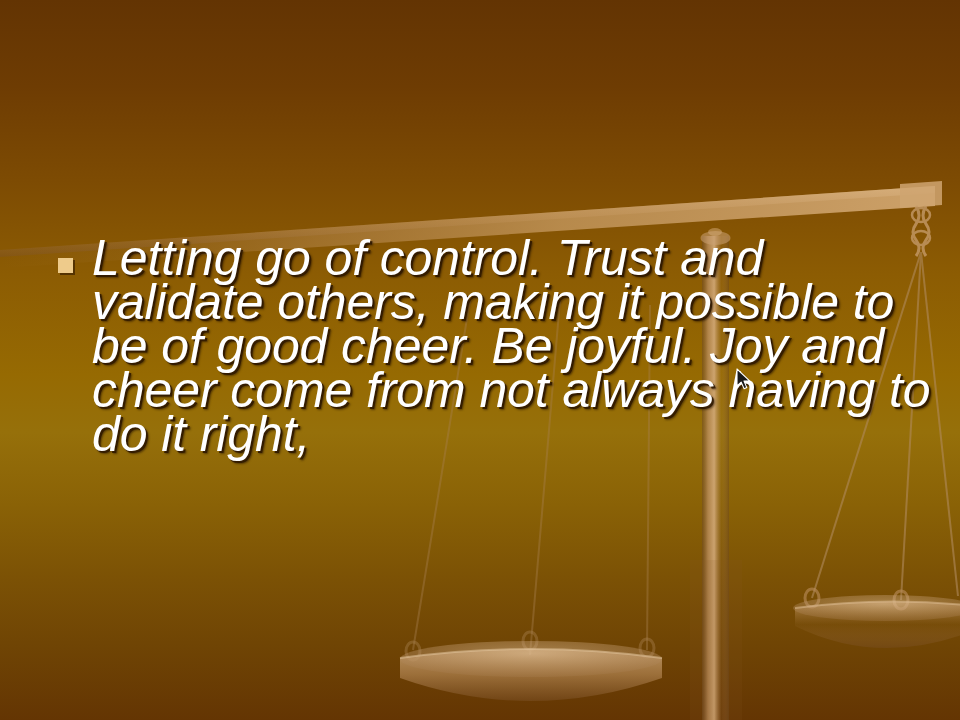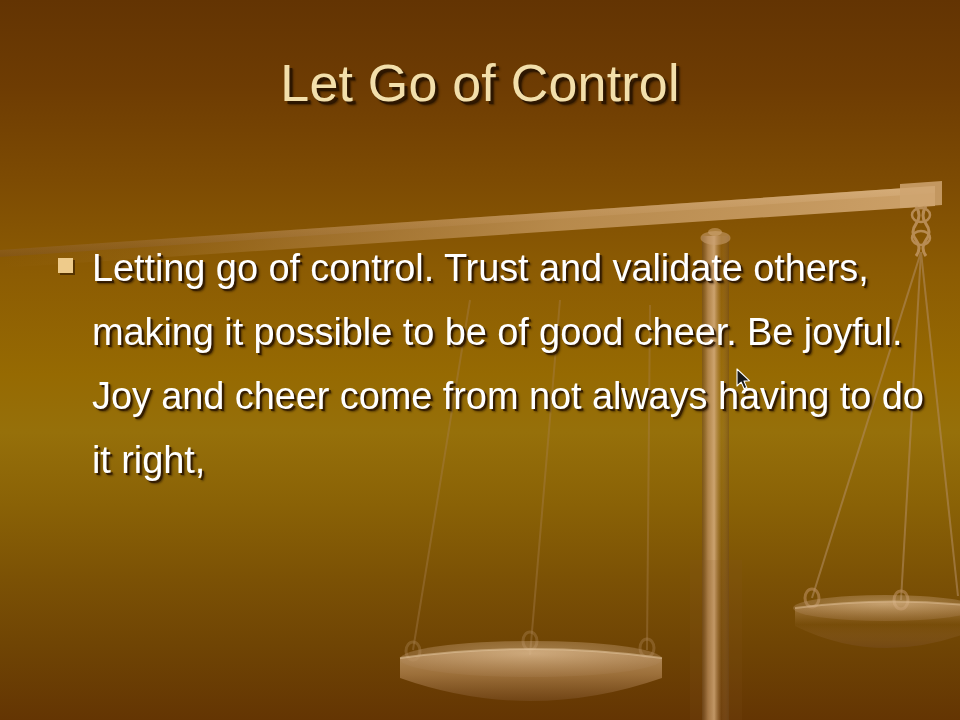--- a/index.html
+++ b/index.html
@@ -198,9 +198,6 @@
     </g>
   </svg>
 
-  <div id="title-area">
-    <span id="title-text">Let Go of Control</span>
-  </div>
 
   <div id="body-area">
     <div class="bullet-row">

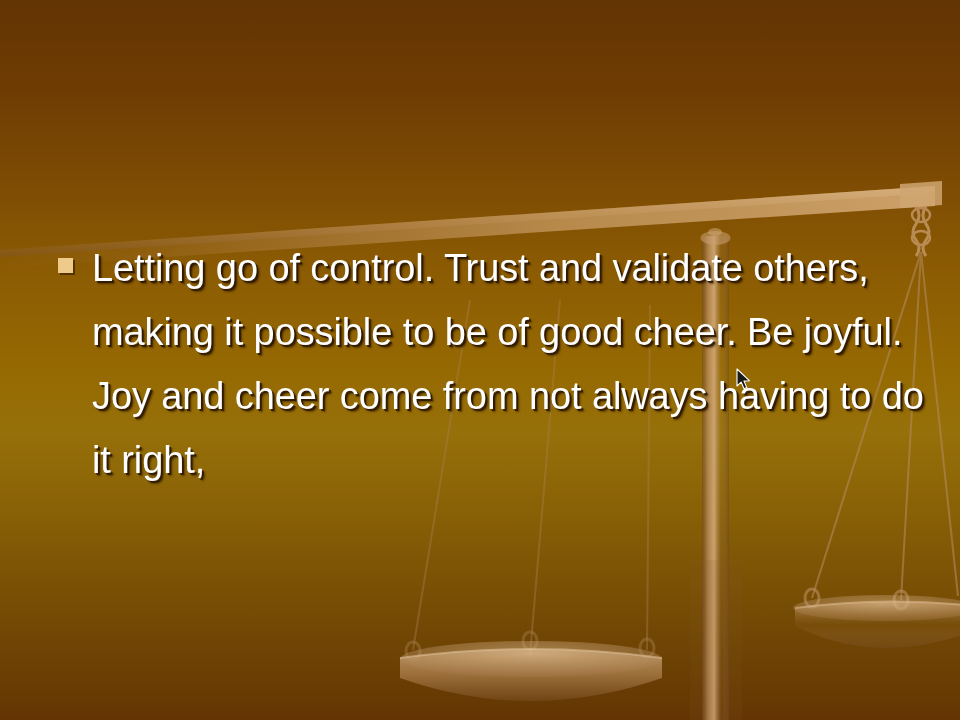--- a/index.html
+++ b/index.html
@@ -77,14 +77,15 @@
   }
   .bullet-text {
     flex: 1 1 auto;
-    font-size: 38px;
-    line-height: 64px;
+    font-size: 50px;
+    line-height: 44px;
     color: #ffffff;
     font-weight: 400;
     letter-spacing: -0.1px;
     text-shadow:
       2px 2px 0px rgba(45, 22, 0, 0.85),
       3px 3px 2px rgba(30, 14, 0, 0.50);
+    font-style: italic;
   }
 
   

